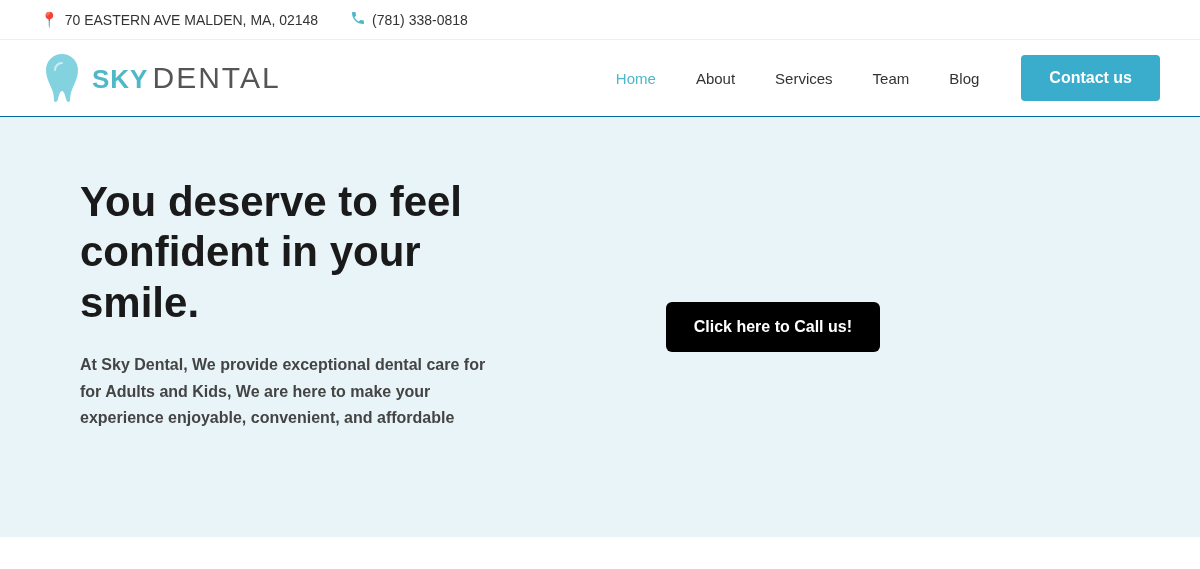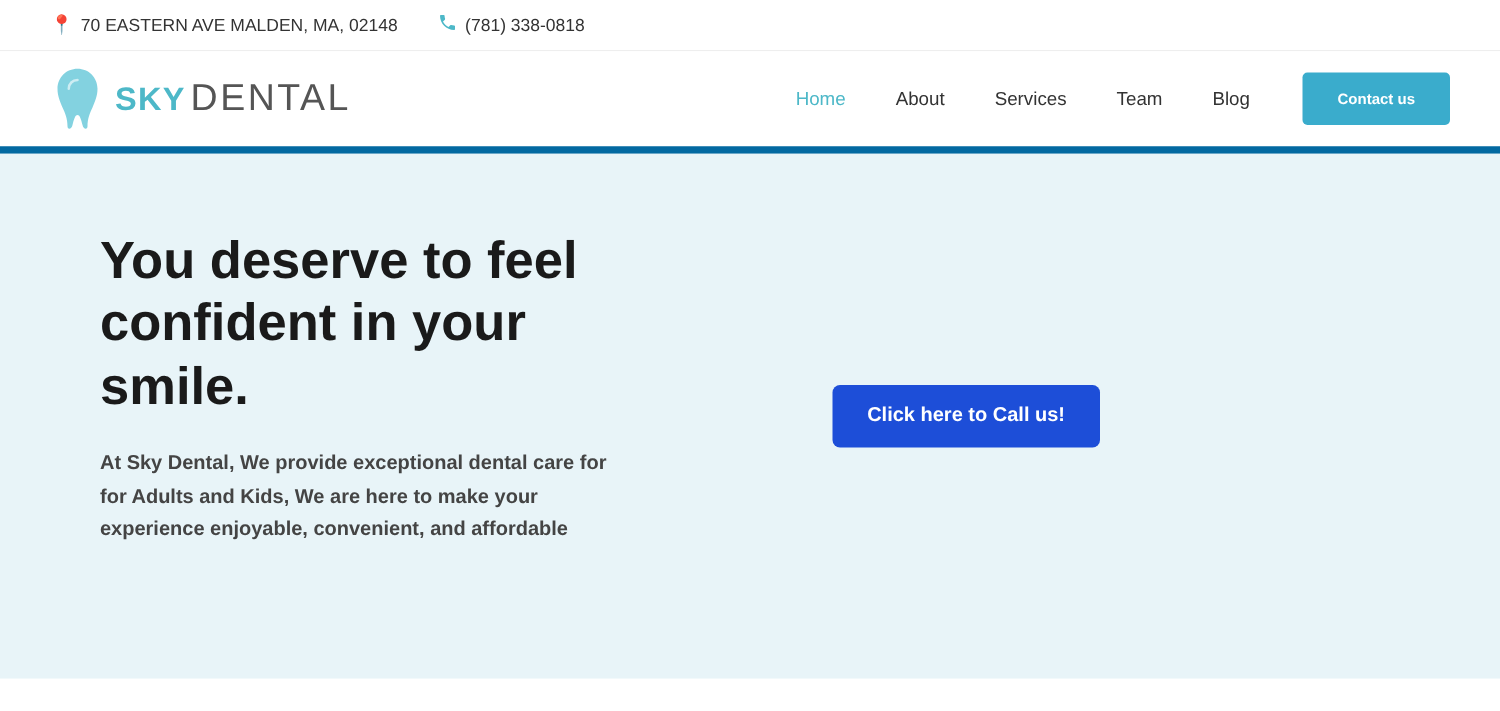--- a/index.html
+++ b/index.html
@@ -32,7 +32,7 @@
       align-items: center;
       padding: 12px 40px;
       background: #fff;
-      border-bottom: 6px solid #0369a1;
+      border-bottom: 1px solid #0369a1;
     }
     .logo {
       display: flex;

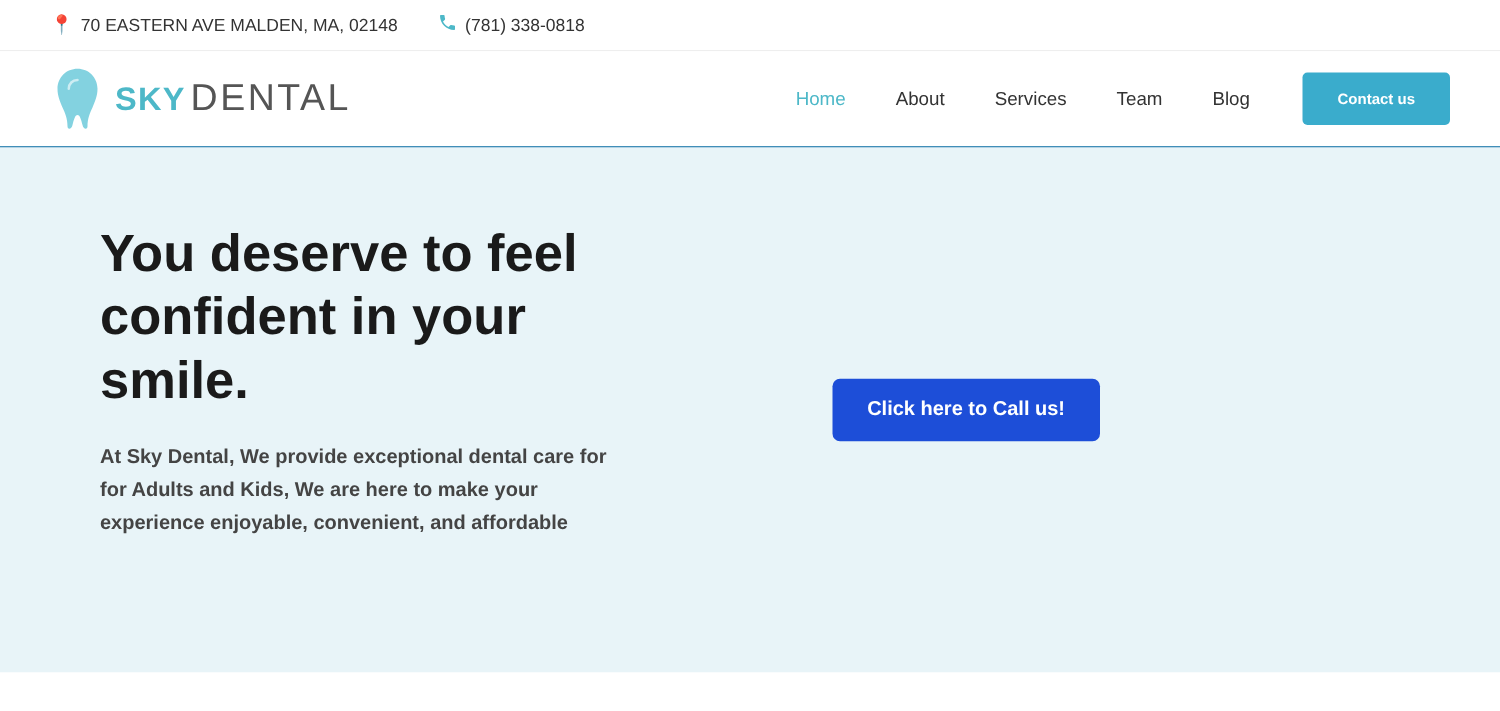--- a/index.html
+++ b/index.html
@@ -84,7 +84,7 @@
       color: #fff;
       border: none;
       border-radius: 4px;
-      font-size: 12px;
+      font-size: 16px;
       font-weight: 600;
       cursor: pointer;
     }

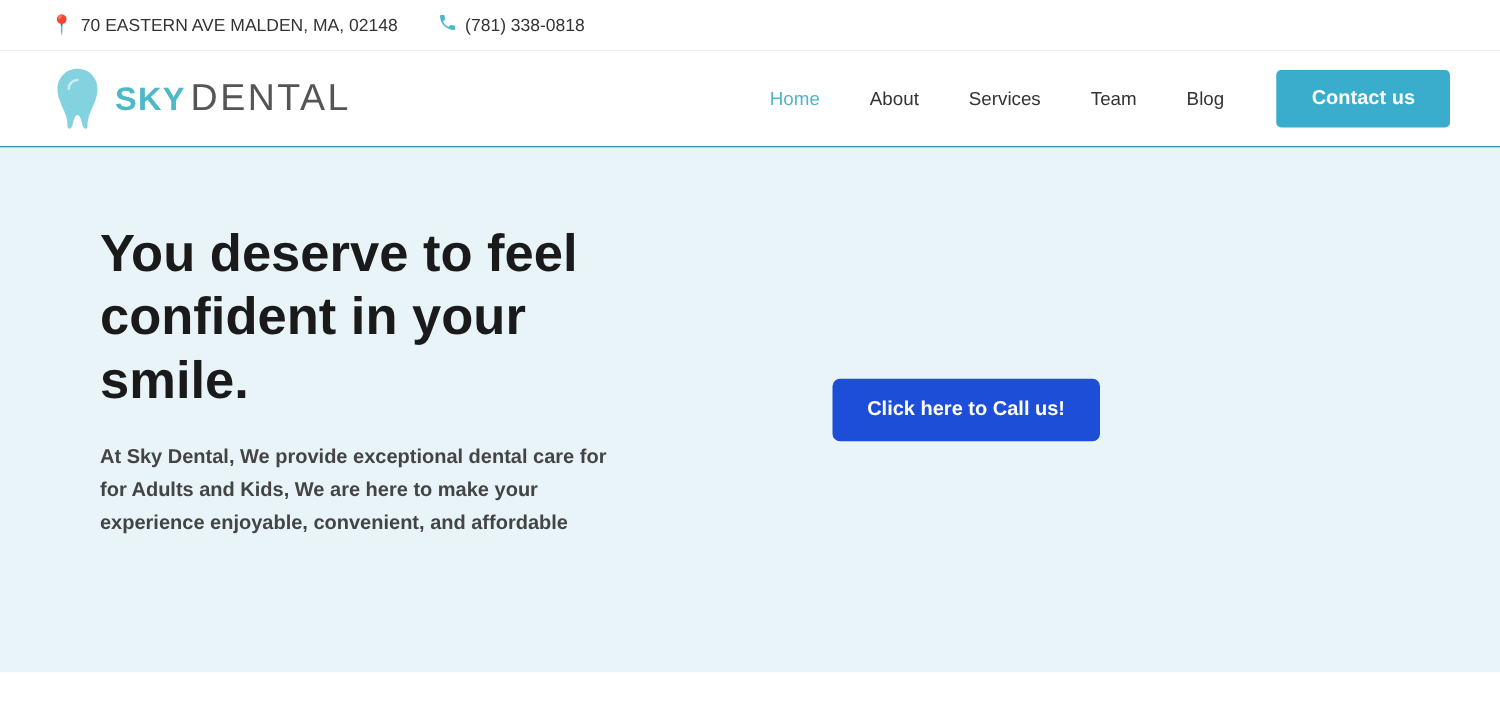--- a/index.html
+++ b/index.html
@@ -122,7 +122,7 @@
     }
     .call-btn {
       padding: 16px 28px;
-      background: #1d4ed8;
+      background: #000000;
       color: #fff;
       border: none;
       border-radius: 6px;

